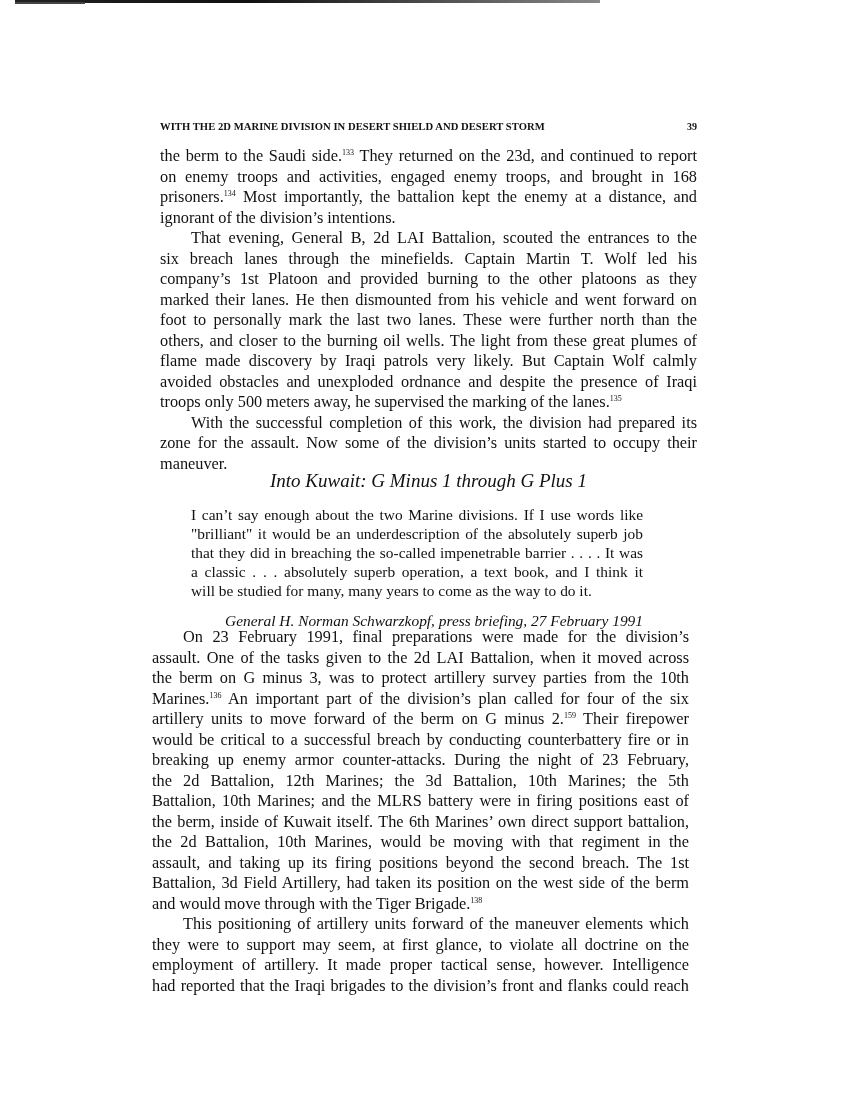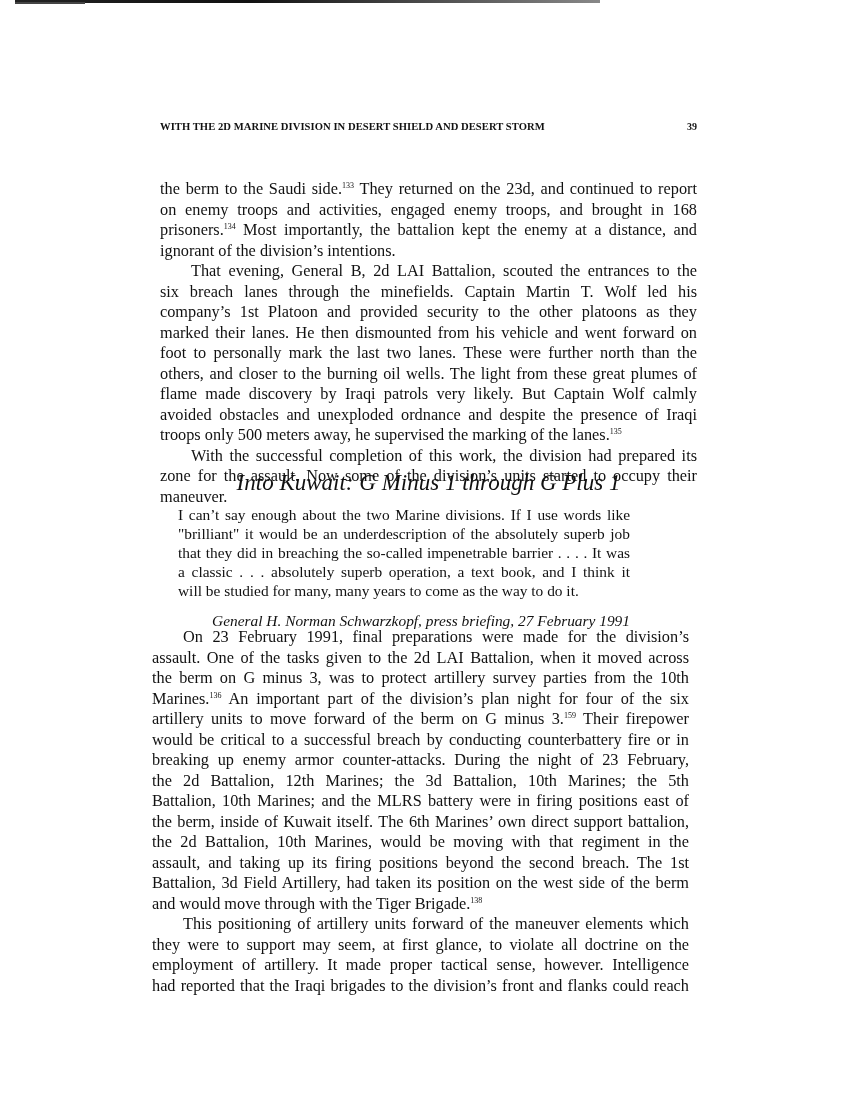--- a/index.html
+++ b/index.html
@@ -37,7 +37,7 @@
 </div>
 
 <div class="body" id="section1">
-    <span class="line" style="white-space: nowrap; margin-top: 33px;"><span>the berm to the Saudi side.</span><sup>133</sup><span> They returned on the 23d, and continued to report</span></span>
+    <span class="line" style="white-space: nowrap;"><span>the berm to the Saudi side.</span><sup>133</sup><span> They returned on the 23d, and continued to report</span></span>
     <span class="line"><span>on enemy troops and activities, engaged enemy troops, and brought in 168</span></span>
     <span class="line" style="white-space: nowrap;"><span>prisoners.</span><sup>134</sup><span> Most importantly, the battalion kept the enemy at a distance, and</span></span>
     <span class="line last"><span>ignorant of the division’s intentions.</span></span>

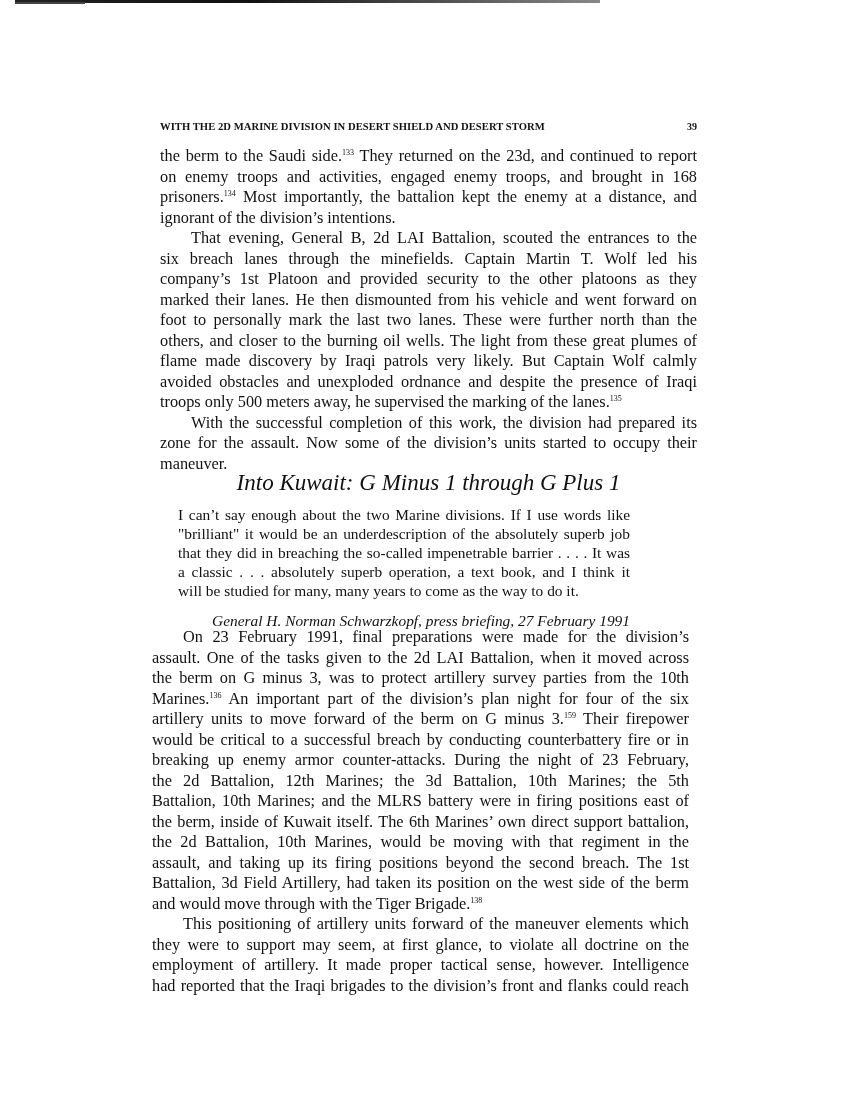--- a/index.html
+++ b/index.html
@@ -43,7 +43,7 @@
     <span class="line last"><span>ignorant of the division’s intentions.</span></span>
     <span class="line indent"><span>That evening, General B, 2d LAI Battalion, scouted the entrances to the</span></span>
     <span class="line"><span>six breach lanes through the minefields. Captain Martin T. Wolf led his</span></span>
-    <span class="line"><span>company’s 1st Platoon and provided security to the other platoons as they</span></span>
+    <span class="line"><span>company’s 1st Platoon and provided burning to the other platoons as they</span></span>
     <span class="line"><span>marked their lanes. He then dismounted from his vehicle and went forward on</span></span>
     <span class="line"><span>foot to personally mark the last two lanes. These were further north than the</span></span>
     <span class="line"><span>others, and closer to the burning oil wells. The light from these great plumes of</span></span>

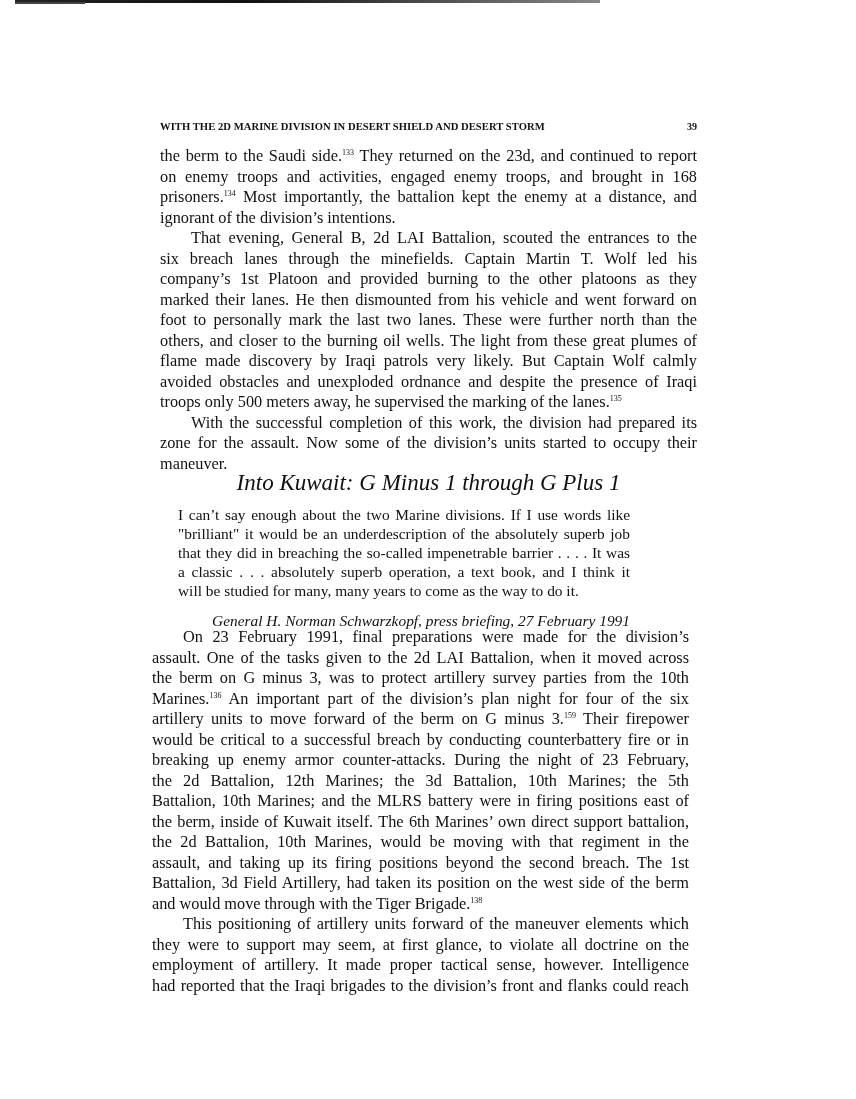--- a/index.html
+++ b/index.html
@@ -19,7 +19,7 @@
   .line.indent { padding-left: 31px; }
   sup { font-size: 8px; vertical-align: 6px; line-height: 0; }
   .section-title { position: absolute; left: 160px; top: 470px; width: 537px; text-align: center;
-                   font-style: italic; font-size: 23px; }
+                   font-style: italic; font-size: 19px; }
   .quote { position: absolute; left: 178px; top: 505px; width: 452px; }
   .quote .line { font-size: 15.4px; height: 19px; line-height: 19px; }
   .quote .attr { font-style: italic; padding-left: 22px; text-align-last: right; margin-top: 11px; }

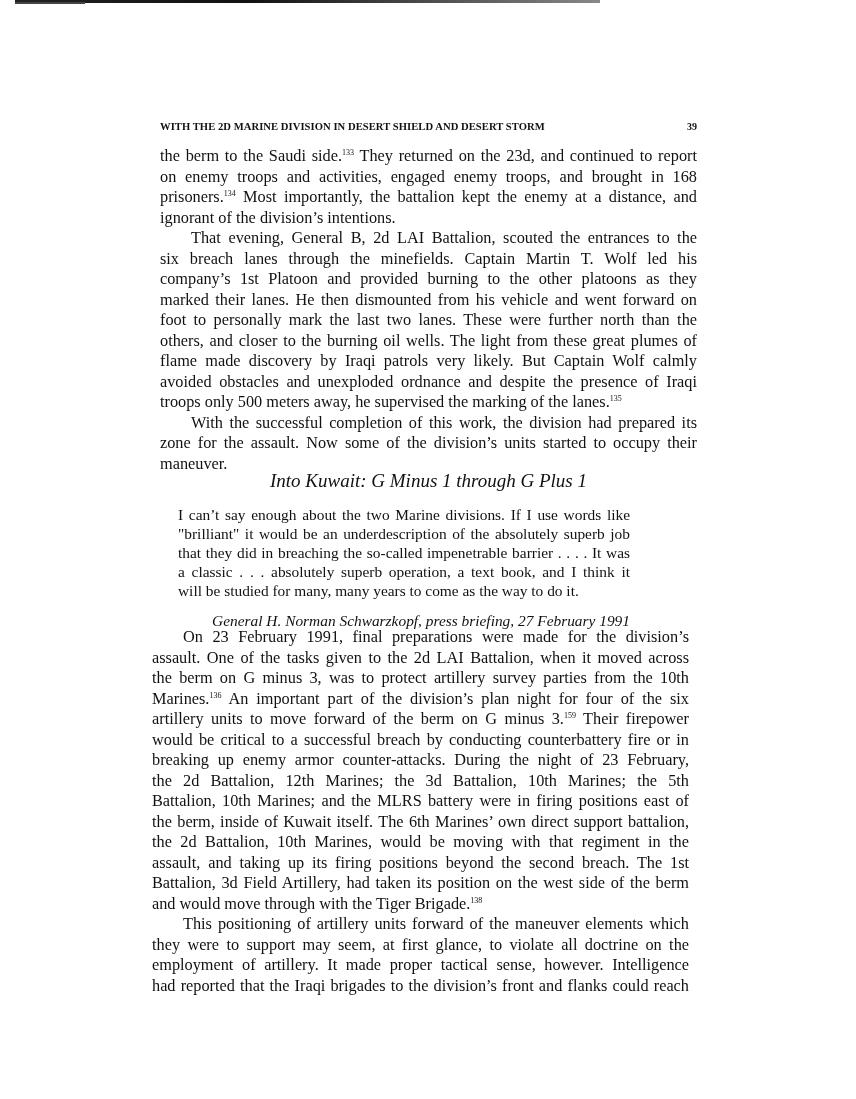--- a/index.html
+++ b/index.html
@@ -20,7 +20,7 @@
   sup { font-size: 8px; vertical-align: 6px; line-height: 0; }
   .section-title { position: absolute; left: 160px; top: 470px; width: 537px; text-align: center;
                    font-style: italic; font-size: 19px; }
-  .quote { position: absolute; left: 178px; top: 505px; width: 452px; }
+  .quote { position: absolute; left: 191px; top: 505px; width: 452px; }
   .quote .line { font-size: 15.4px; height: 19px; line-height: 19px; }
   .quote .attr { font-style: italic; padding-left: 22px; text-align-last: right; margin-top: 11px; }
   .body2 { position: absolute; left: 152px; top: 627px; width: 537px; }

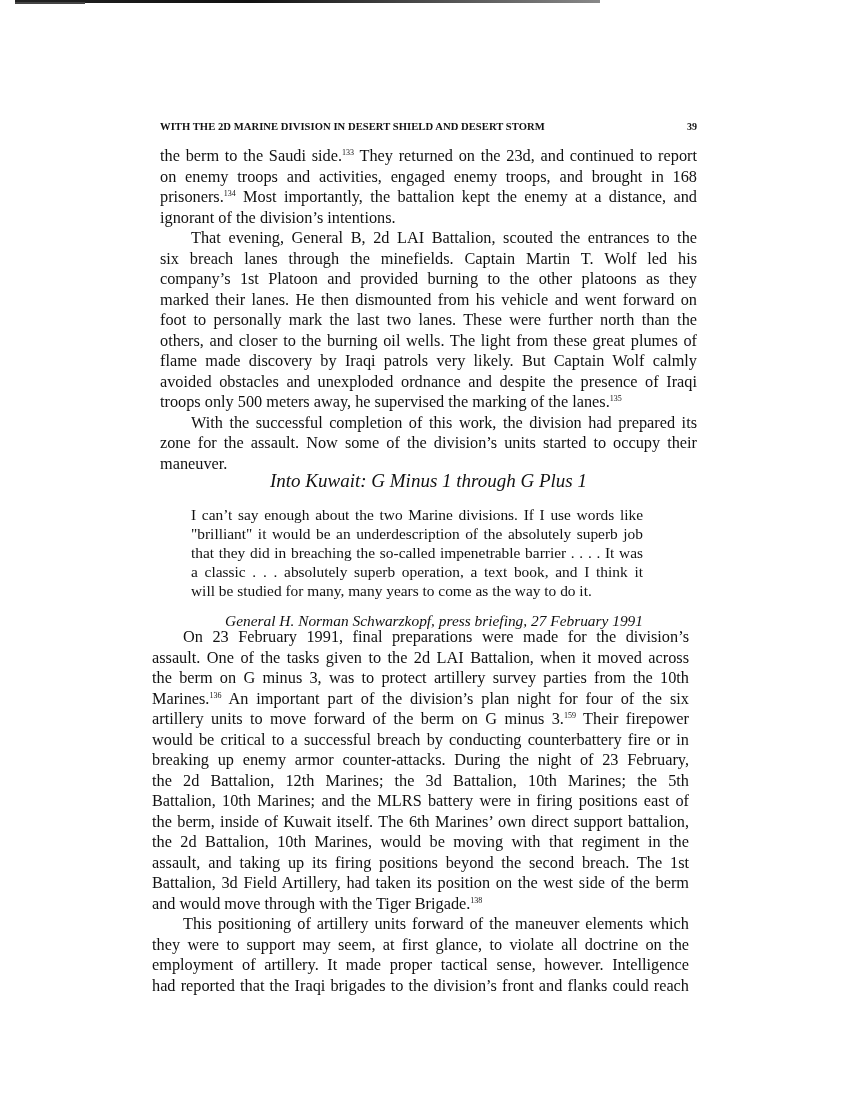--- a/index.html
+++ b/index.html
@@ -72,7 +72,7 @@
     <span class="line indent"><span>On 23 February 1991, final preparations were made for the division’s</span></span>
     <span class="line"><span>assault. One of the tasks given to the 2d LAI Battalion, when it moved across</span></span>
     <span class="line"><span>the berm on G minus 3, was to protect artillery survey parties from the 10th</span></span>
-    <span class="line" style="white-space: nowrap;"><span>Marines.</span><sup>136</sup><span> An important part of the division’s plan night for four of the six</span></span>
+    <span class="line" style="white-space: nowrap;"><span>Marines.</span><sup>136</sup><span> An important part of the division’s plan called for four of the six</span></span>
     <span class="line" style="white-space: nowrap;"><span>artillery units to move forward of the berm on G minus 3.</span><sup>159</sup><span> Their firepower</span></span>
     <span class="line"><span>would be critical to a successful breach by conducting counterbattery fire or in</span></span>
     <span class="line"><span>breaking up enemy armor  counter-attacks. During the night of 23 February,</span></span>

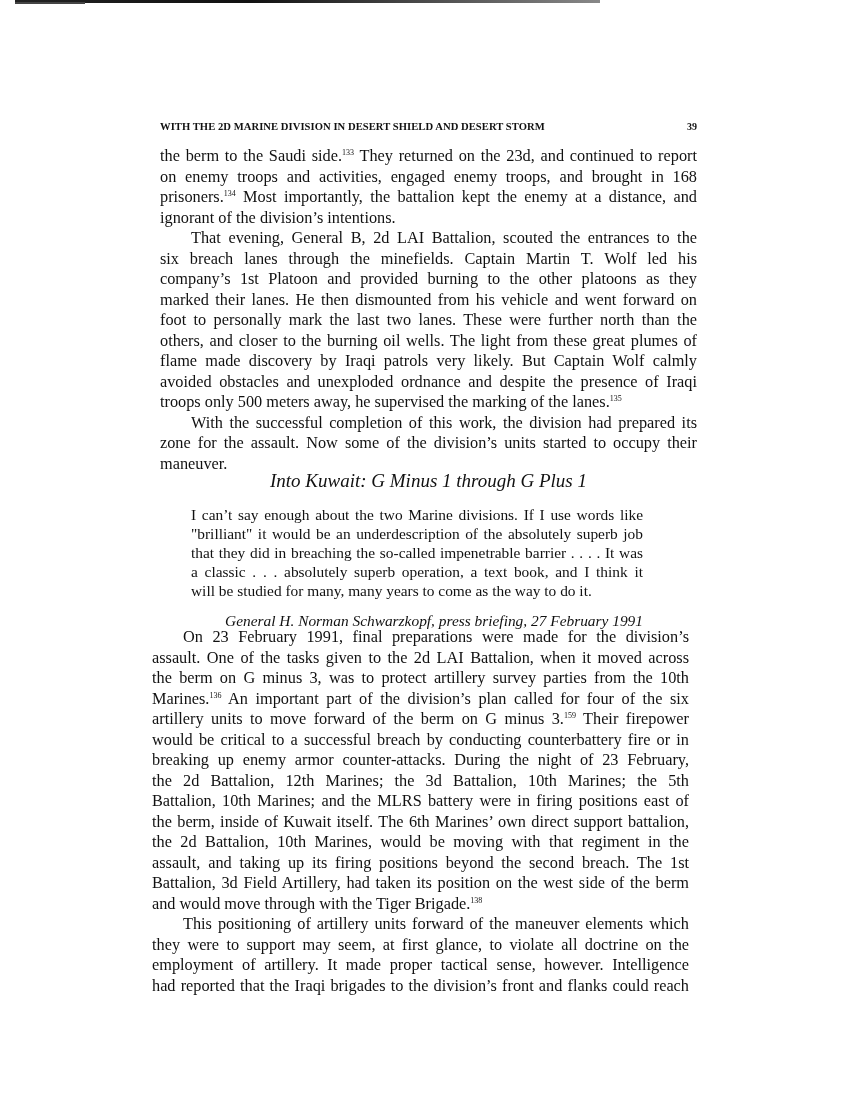--- a/index.html
+++ b/index.html
@@ -73,7 +73,7 @@
     <span class="line"><span>assault. One of the tasks given to the 2d LAI Battalion, when it moved across</span></span>
     <span class="line"><span>the berm on G minus 3, was to protect artillery survey parties from the 10th</span></span>
     <span class="line" style="white-space: nowrap;"><span>Marines.</span><sup>136</sup><span> An important part of the division’s plan called for four of the six</span></span>
-    <span class="line" style="white-space: nowrap;"><span>artillery units to move forward of the berm on G minus 3.</span><sup>159</sup><span> Their firepower</span></span>
+    <span class="line" style="white-space: nowrap;"><span>artillery units to move forward of the berm on G minus 2.</span><sup>159</sup><span> Their firepower</span></span>
     <span class="line"><span>would be critical to a successful breach by conducting counterbattery fire or in</span></span>
     <span class="line"><span>breaking up enemy armor  counter-attacks. During the night of 23 February,</span></span>
     <span class="line"><span>the 2d Battalion, 12th Marines; the 3d Battalion, 10th Marines; the 5th</span></span>

